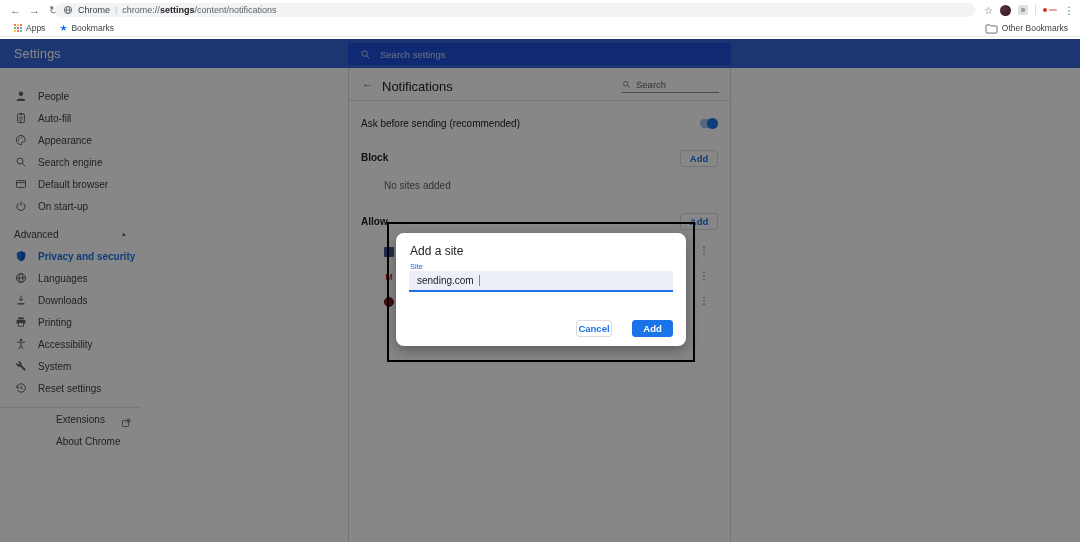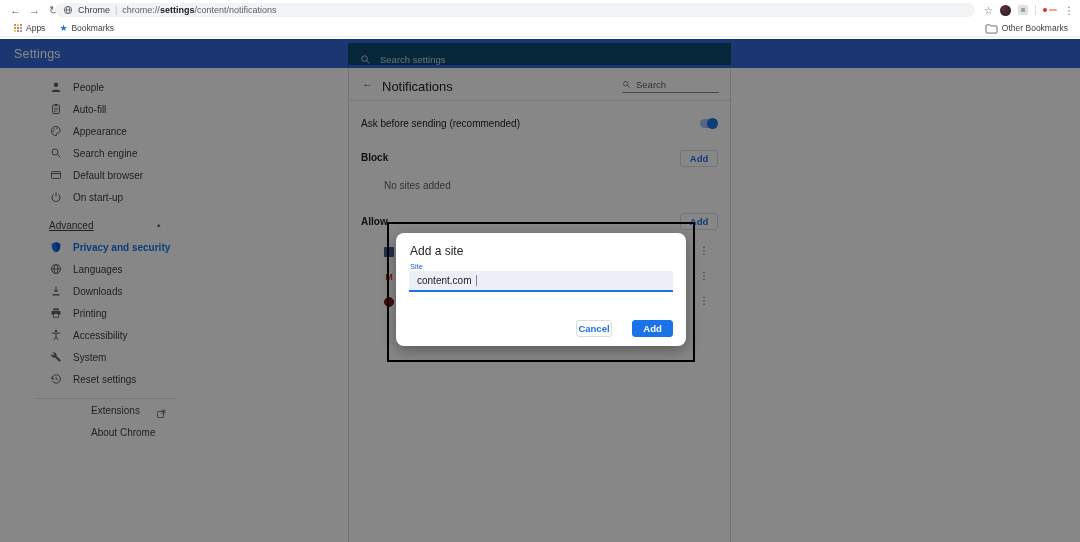--- a/index.html
+++ b/index.html
@@ -49,7 +49,7 @@
   .settings-title { position:absolute; left:14px; top:8px; font-size:12.5px; color:#fff; letter-spacing:.2px; }
   .hdr-search {
     position:absolute; left:348px; top:4px; width:383px; height:22px;
-    background:#0c4a6e; display:flex; align-items:flex-end; gap:9px; padding-left:12px;
+    background:#1d4ed8; display:flex; align-items:center; gap:9px; padding-left:12px;
     font-size:9.5px; color:rgba(255,255,255,.75);
   }
 

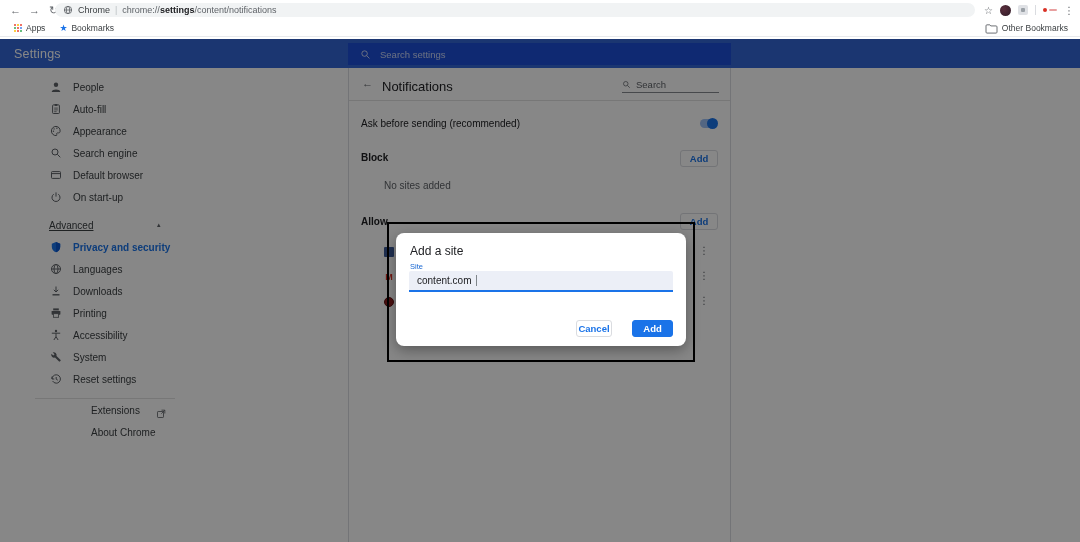--- a/index.html
+++ b/index.html
@@ -53,7 +53,7 @@
     font-size:9.5px; color:rgba(255,255,255,.75);
   }
 
-  .sidenav { position:absolute; top:39px; left:0; width:348px;margin-left:35px; }
+  .sidenav { position:absolute; top:48px; left:0; width:348px; }
   .side-item { height:22px; display:flex; align-items:center; padding-left:15px; cursor:pointer; }
   .sicon { width:12px; height:12px; color:#5f6368; flex:0 0 12px; display:flex; }
   .sicon svg { width:12px; height:12px; }

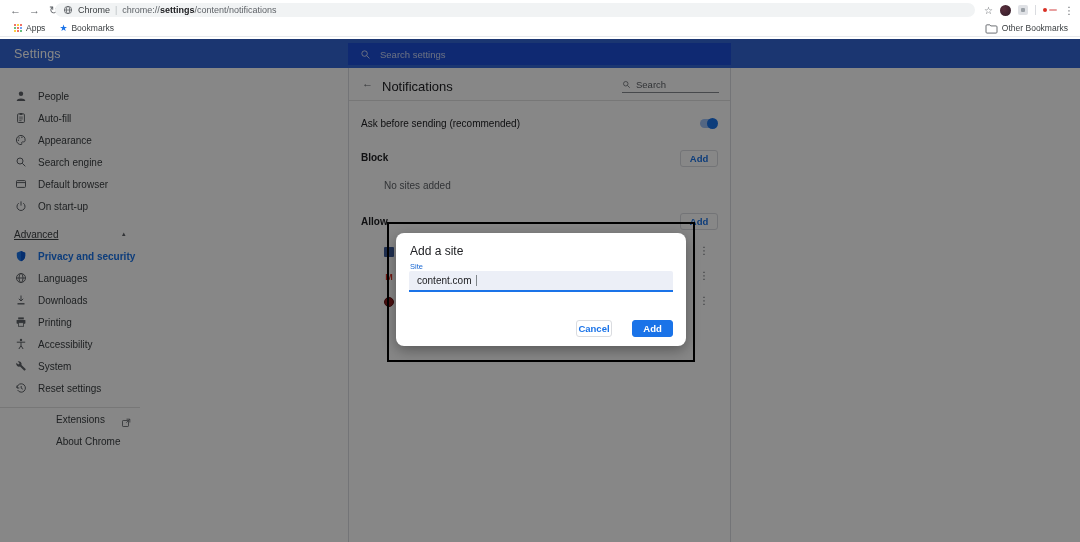--- a/index.html
+++ b/index.html
@@ -60,7 +60,7 @@
   .slabel { margin-left:11px; font-size:10px; font-weight:500; color:#3c4043; }
   .side-item.active .slabel { color:#1a73e8; font-weight:700; }
   .adv-row { height:22px; margin-top:6px; display:flex; align-items:center; padding-left:14px; position:relative; }
-  .adv-label { font-size:10px; font-weight:500; color:#3c4043;text-decoration:underline; }
+  .adv-label { font-size:10px; font-weight:500; color:#3c4043; }
   .adv-caret { position:absolute; left:122px; font-size:7px; color:#5f6368; }
   .side-divider { margin-top:8px; width:140px; height:1px; background:#e0e0e0; }
   .side-foot { height:22px; display:flex; align-items:center; padding-left:14px; position:relative; }

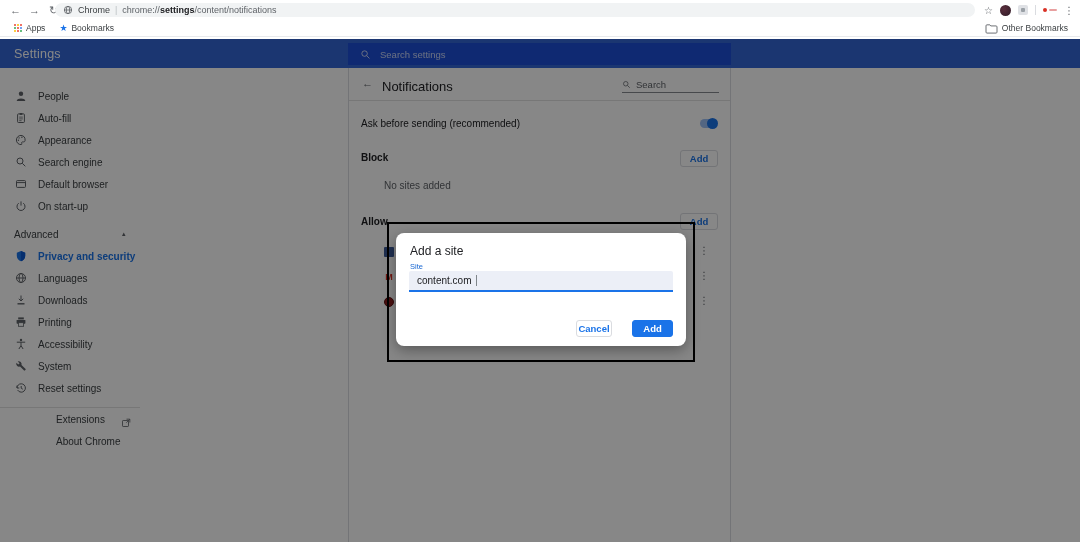--- a/index.html
+++ b/index.html
@@ -377,7 +377,7 @@
   <span class="m-title">Add a site</span>
   <span class="m-field-label">Site</span>
   <div class="m-input">
-    <span>content.com</span>
+    <span>sending.com</span>
     <span class="m-caret"></span>
   </div>
   <div class="m-buttons">

